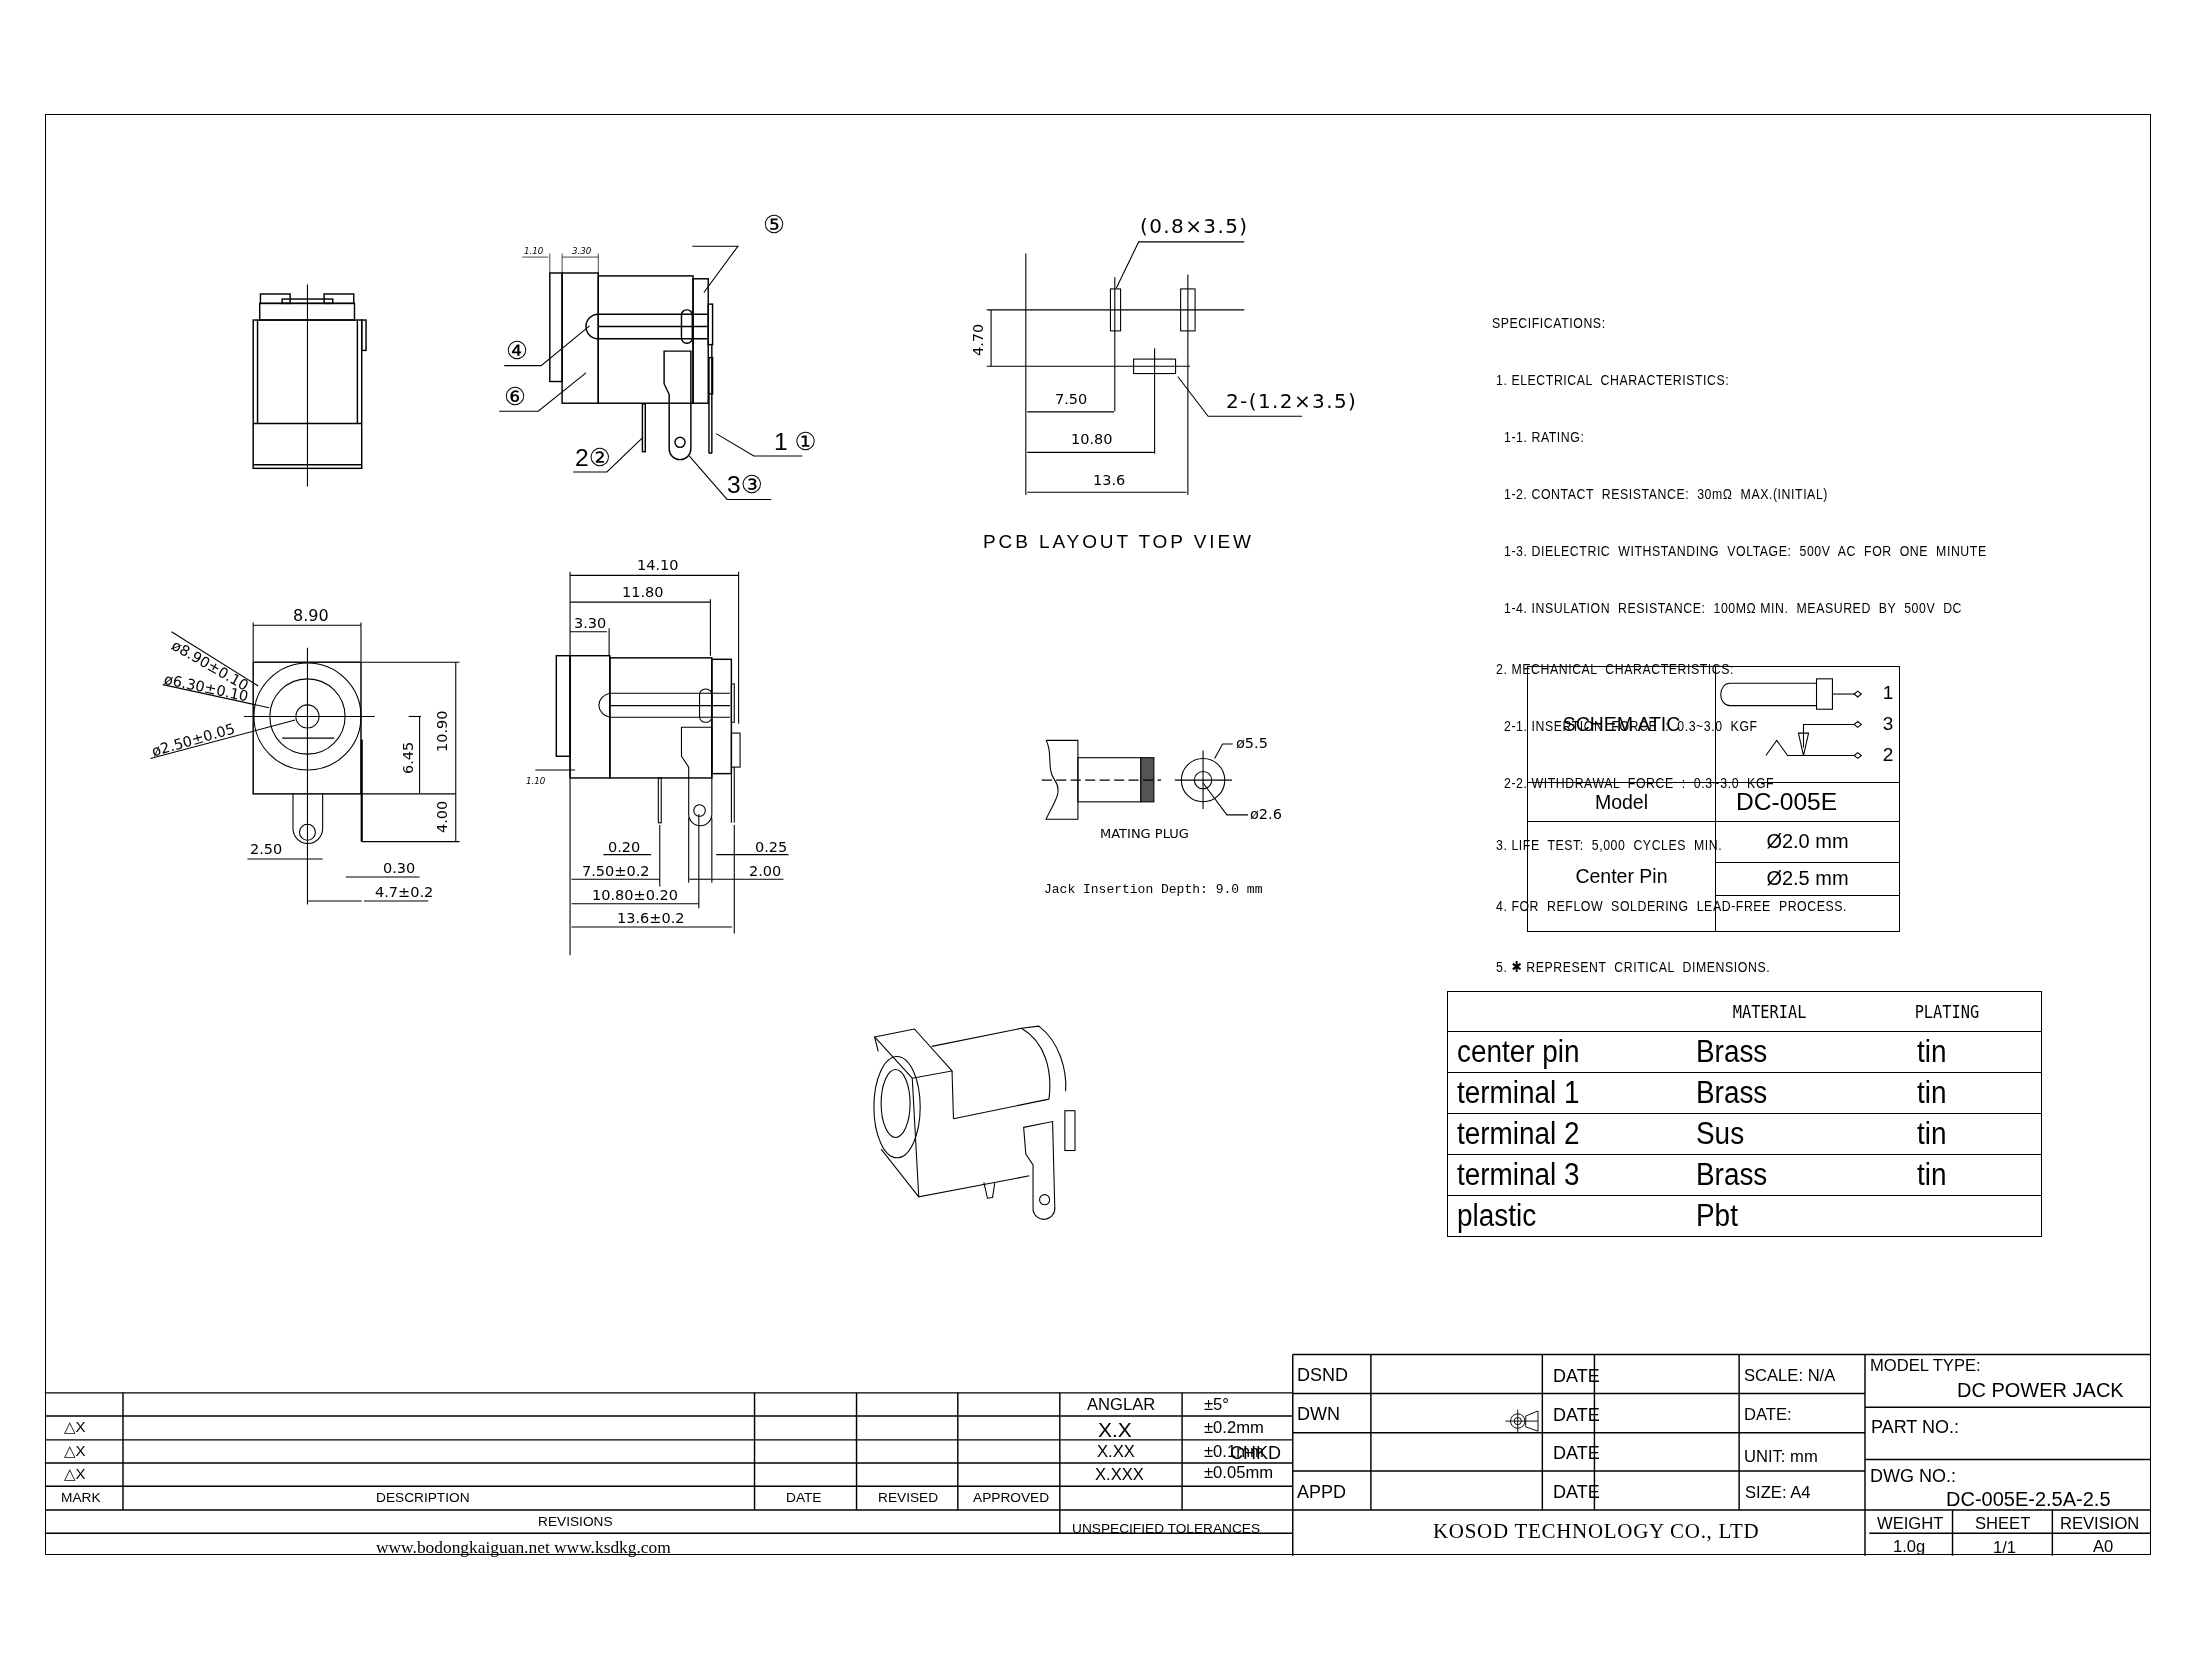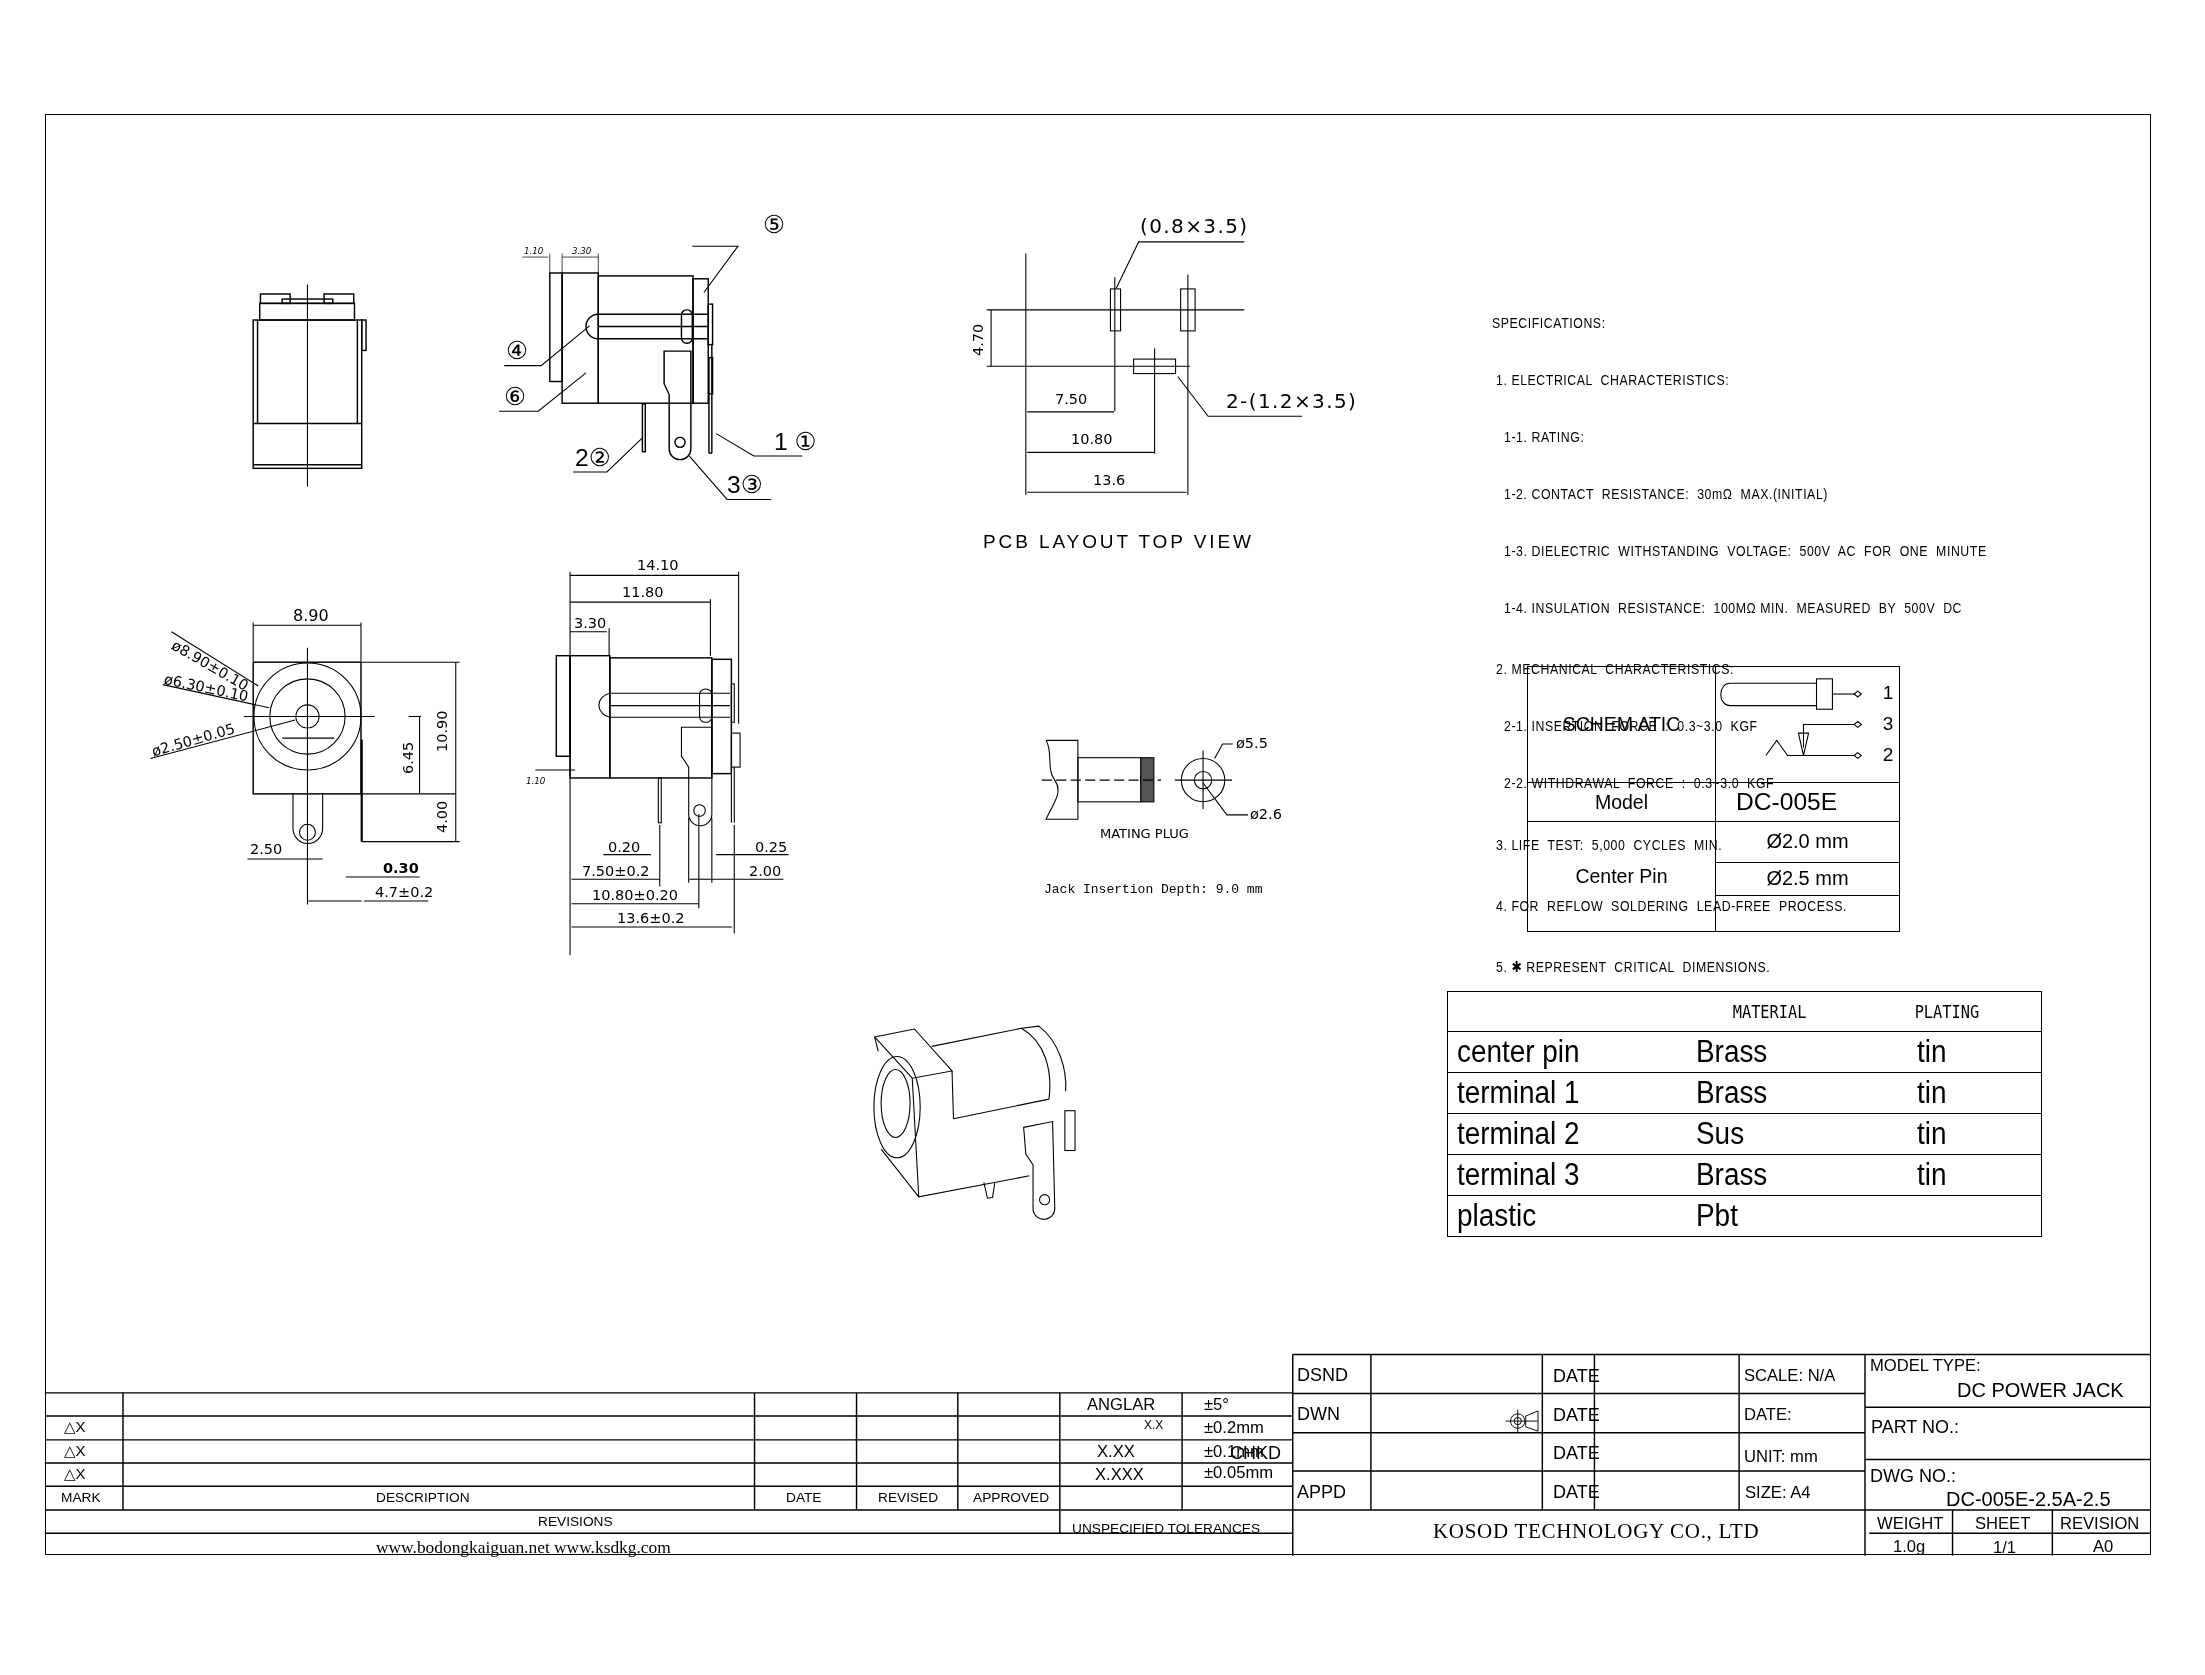--- a/index.html
+++ b/index.html
@@ -277,7 +277,7 @@
 <div class="abs dim" style="left:400px;top:774px;font-size:14.5px;transform:rotate(-90deg);transform-origin:left top;">6.45</div>
 <div class="abs dim" style="left:434px;top:833px;font-size:14.5px;transform:rotate(-90deg);transform-origin:left top;">4.00</div>
 <div class="abs dim" style="left:250px;top:841px;font-size:14.5px;">2.50</div>
-<div class="abs dim" style="left:383px;top:860px;font-size:14.5px;font-weight:bold;">0.30</div>
+<div class="abs dim" style="left:383px;top:860px;font-size:14.5px;">0.30</div>
 <div class="abs dim" style="left:375px;top:884px;font-size:14.5px;">4.7±0.2</div>
 
 <div class="abs dim" style="left:637px;top:557px;font-size:14.5px;">14.10</div>

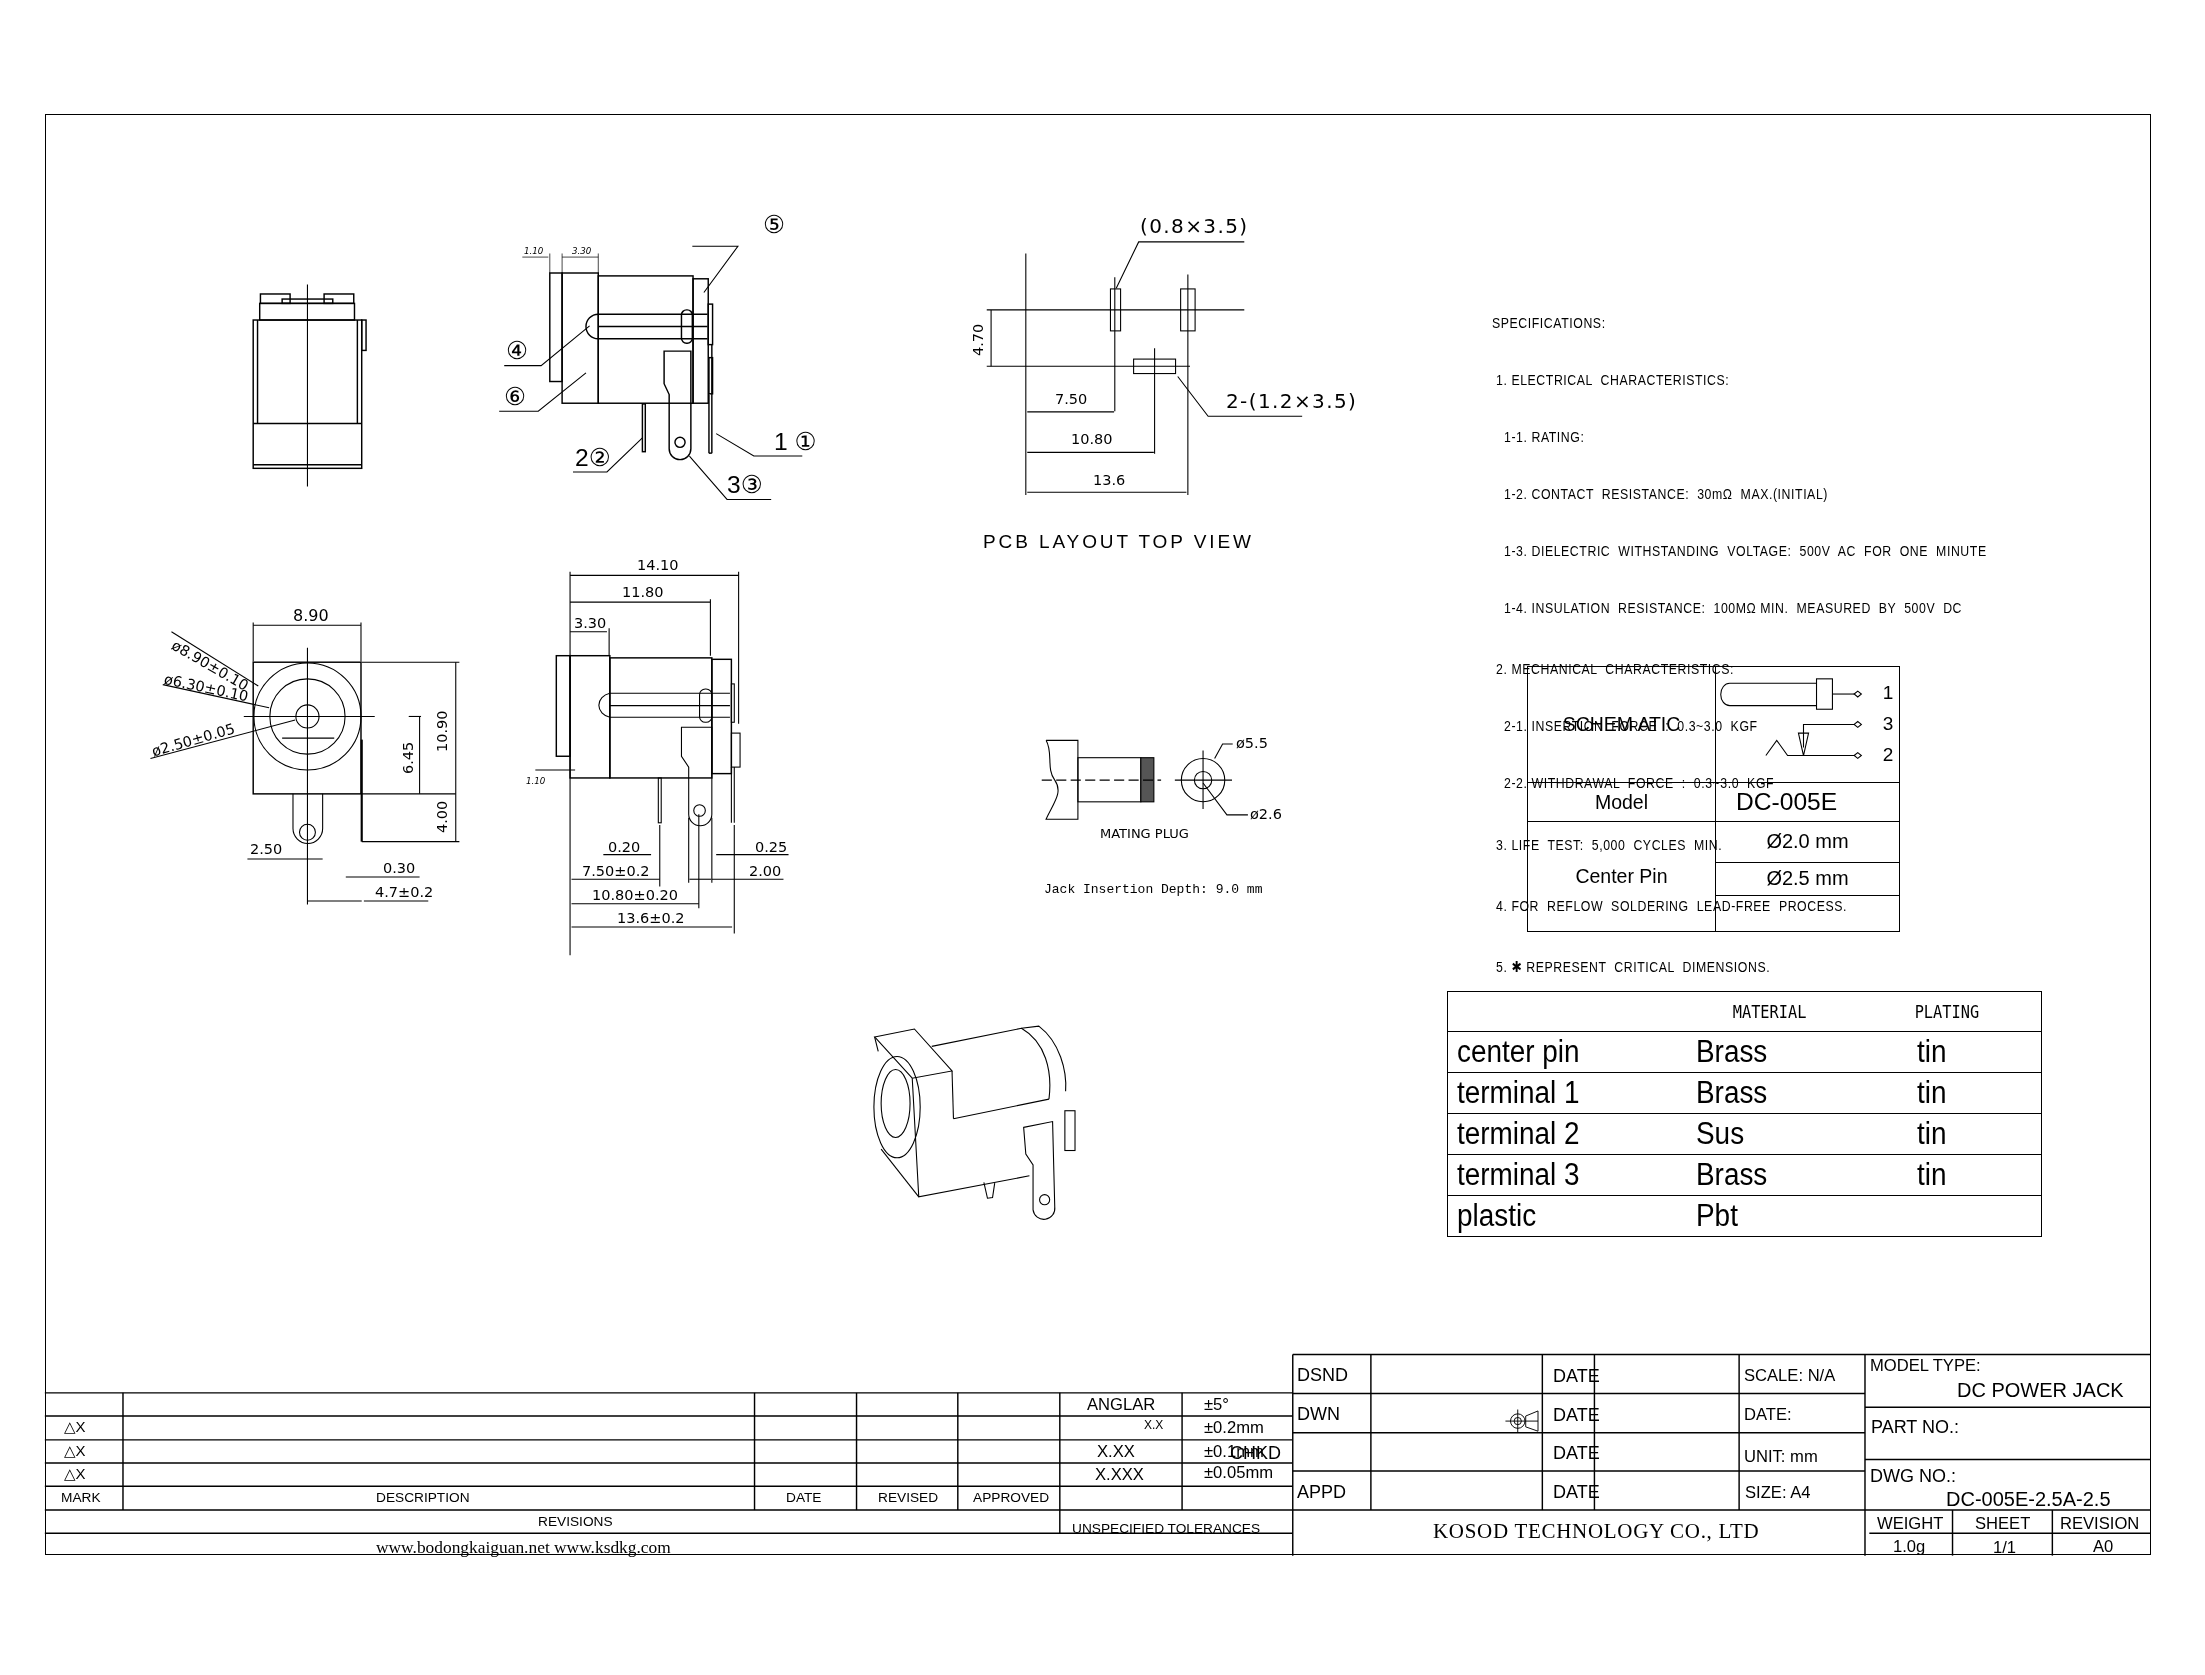--- a/index.html
+++ b/index.html
@@ -386,7 +386,7 @@
 
 <div class="tb" style="left:1087px;top:1395px;font-size:16.6px;">ANGLAR</div>
 <div class="tb" style="left:1204px;top:1395px;font-size:16.6px;">±5°</div>
-<div class="tb" style="left:1098px;top:1418px;font-size:12px;margin-left:46px;">X.X</div>
+<div class="tb" style="left:1098px;top:1418px;font-size:21px;">X.X</div>
 <div class="tb" style="left:1204px;top:1418px;font-size:16.6px;">±0.2mm</div>
 <div class="tb" style="left:1097px;top:1442px;font-size:16.6px;">X.XX</div>
 <div class="tb" style="left:1204px;top:1442px;font-size:16.6px;">±0.1mm</div>

